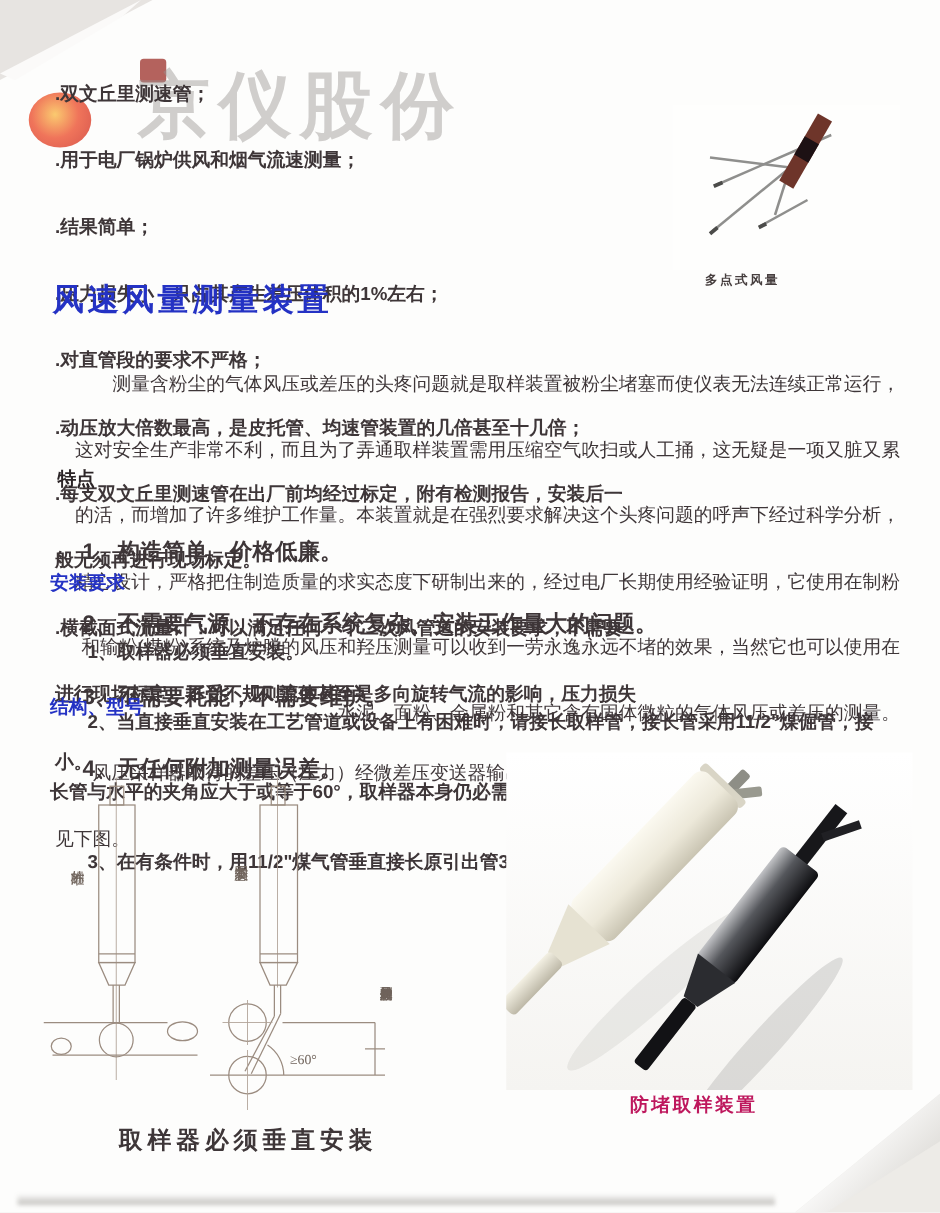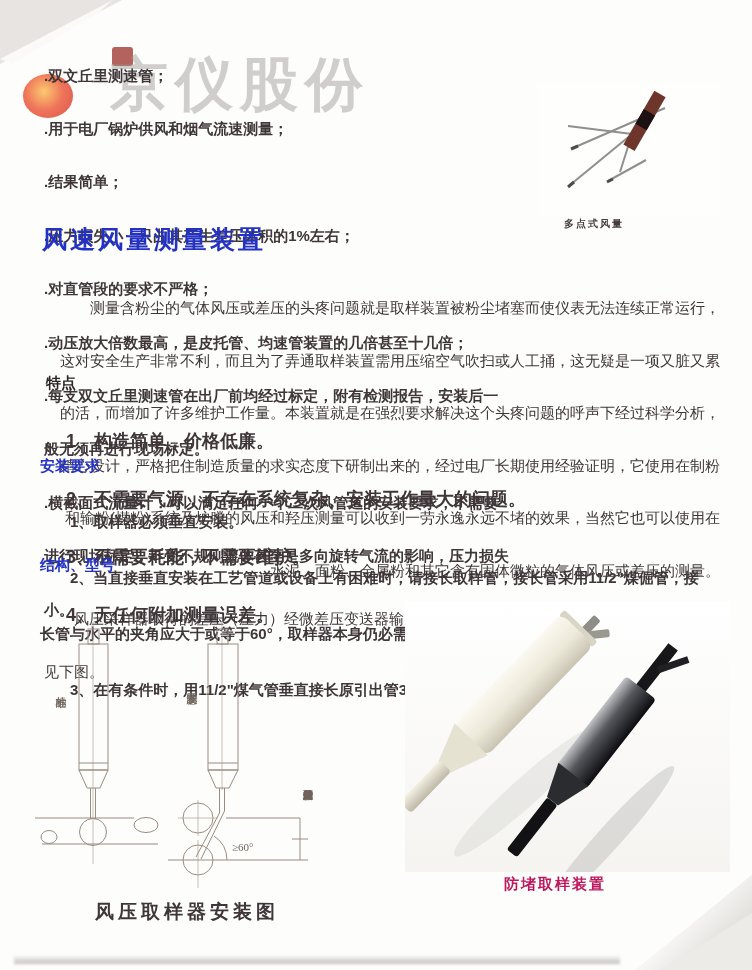--- a/index.html
+++ b/index.html
@@ -185,7 +185,7 @@
     <text class="dtext vtext" x="278" y="170" style="font-size:10px">此段斜管是穿到炉膛里的</text>
   </svg>
 </div>
-<div class="txt" id="cap-install">风压取样器安装图</div>
+<div class="txt" id="cap-install">取样器必须垂直安装</div>
 
 <div class="fig" id="fig-antiblock">
   <svg width="325" height="270" viewBox="0 0 325 270">

